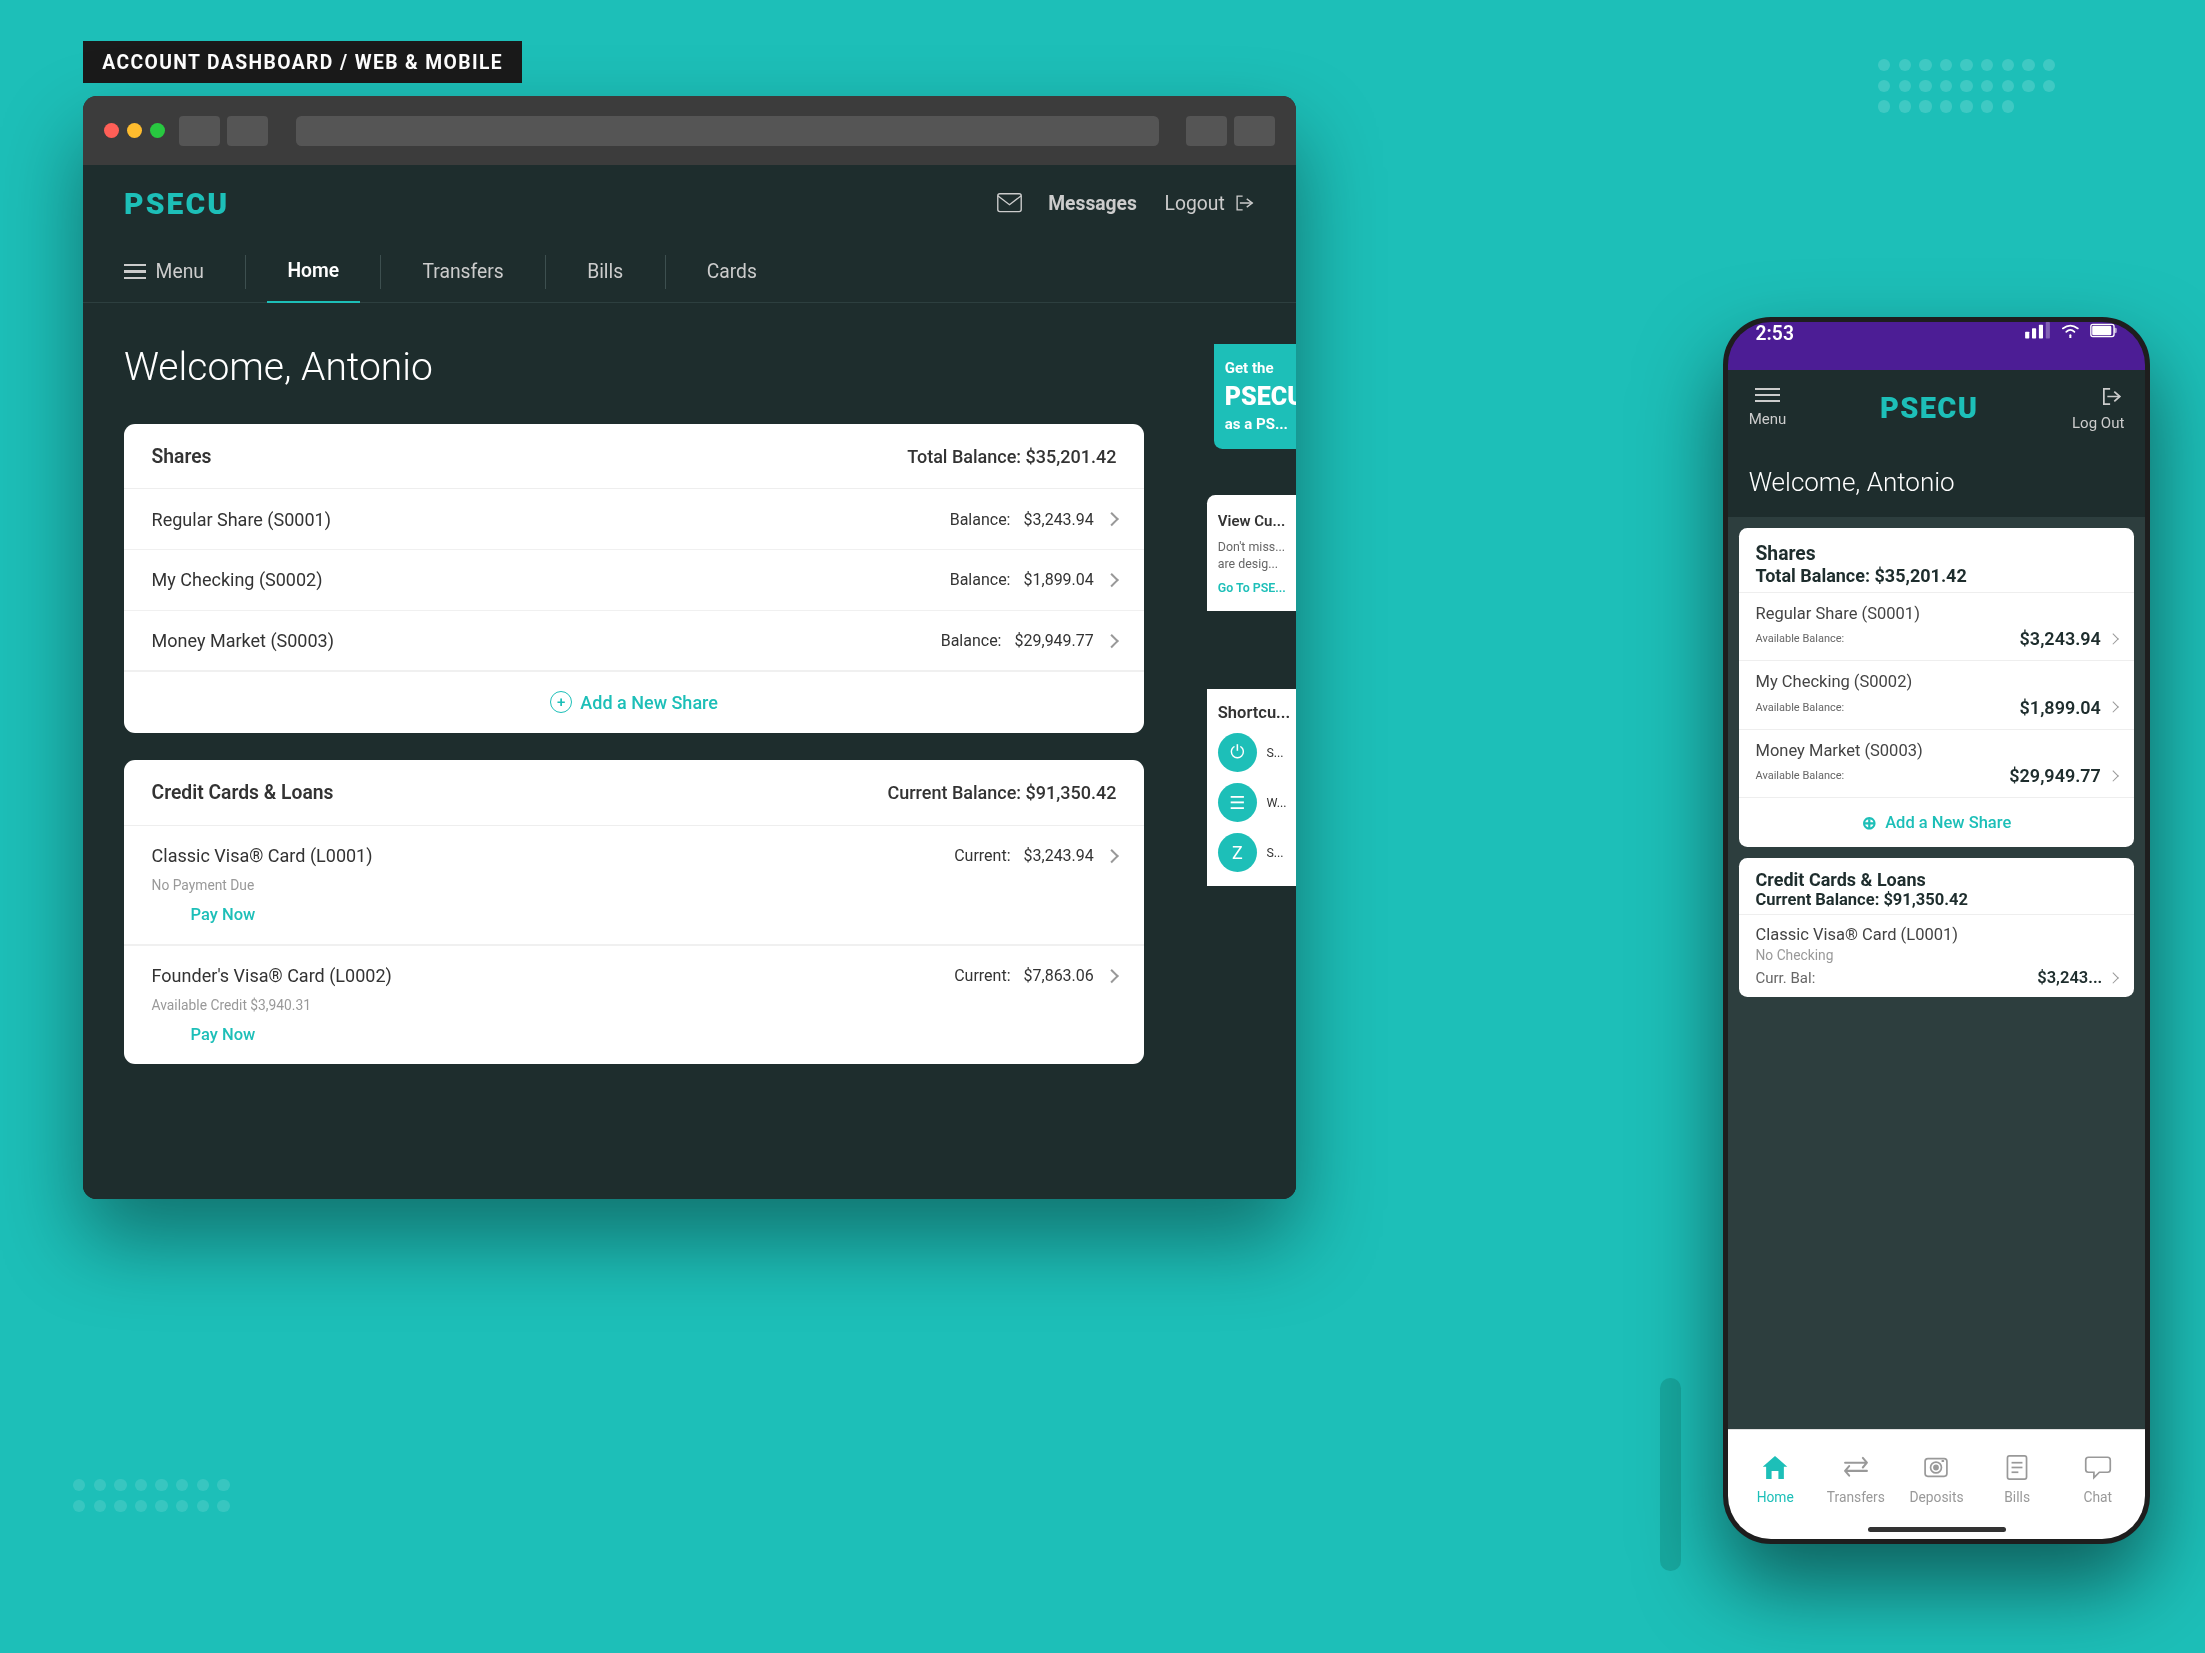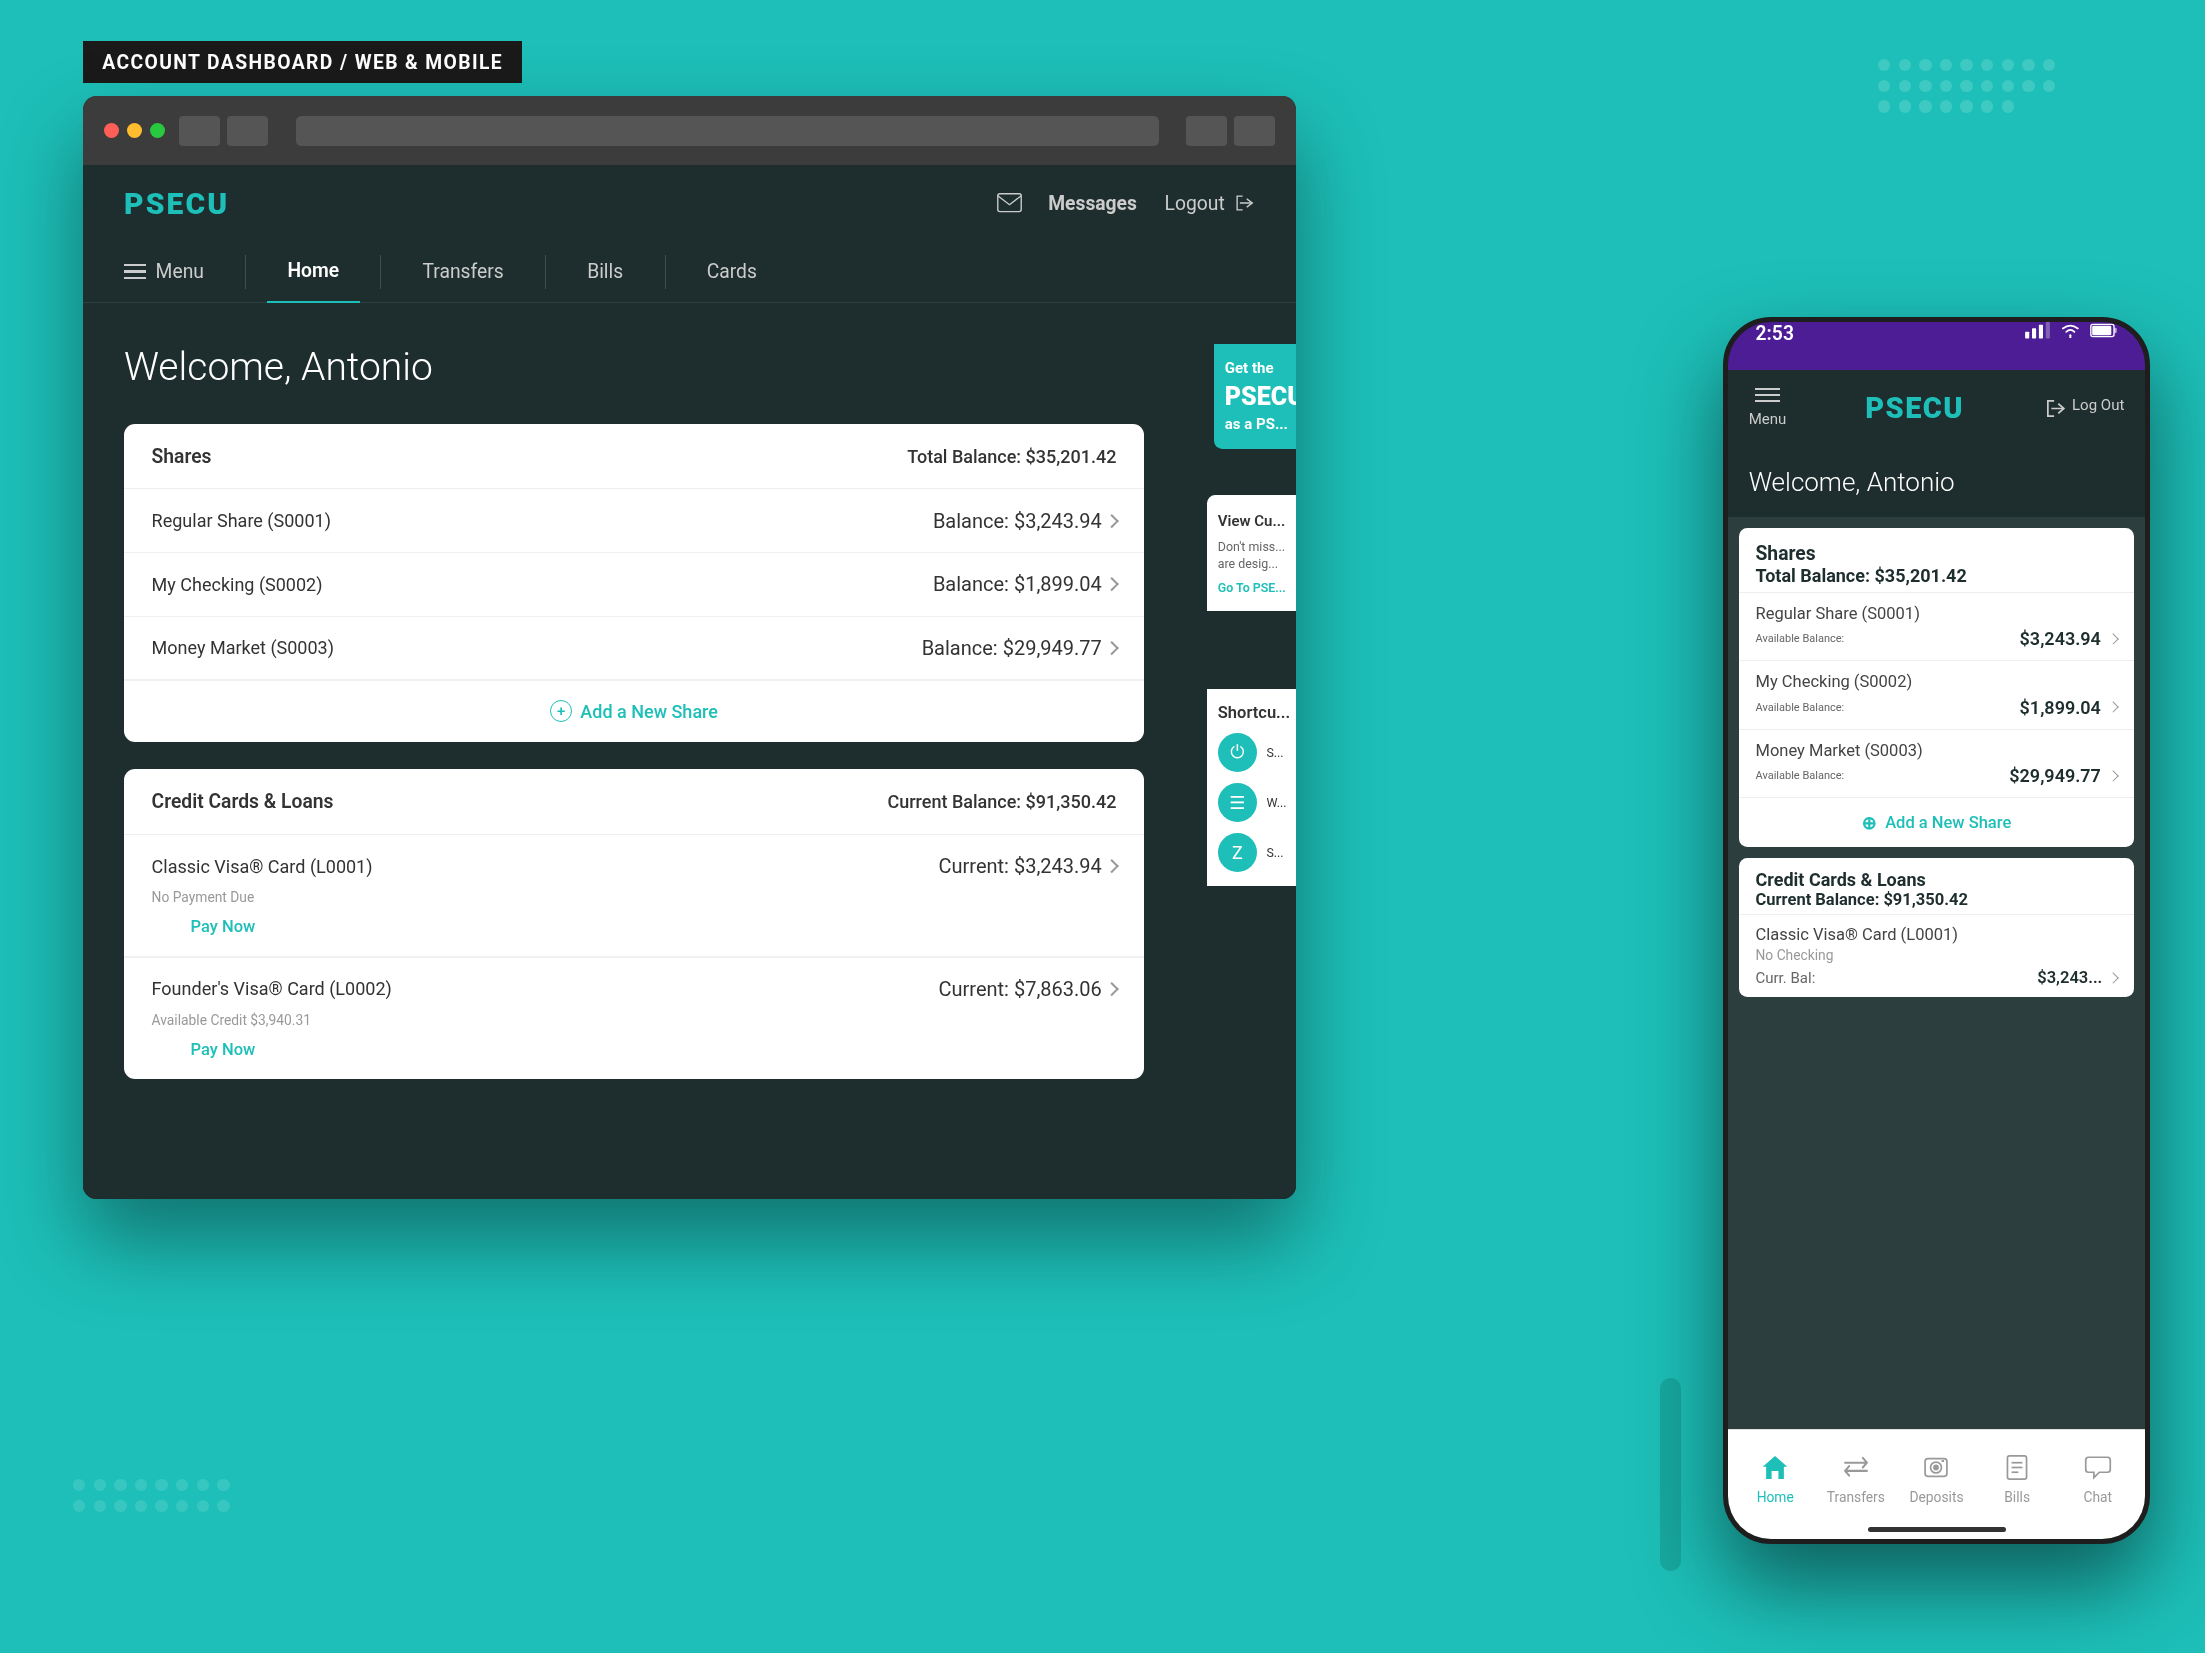--- a/index.html
+++ b/index.html
@@ -376,8 +376,8 @@
 
     .mobile-logout-btn {
       display: flex;
-      flex-direction: row;
-      align-items: flex-start;
+      flex-direction: column;
+      align-items: flex-end;
       gap: 4.1px;
       color: #ccc;
       font-size: 13.8px;

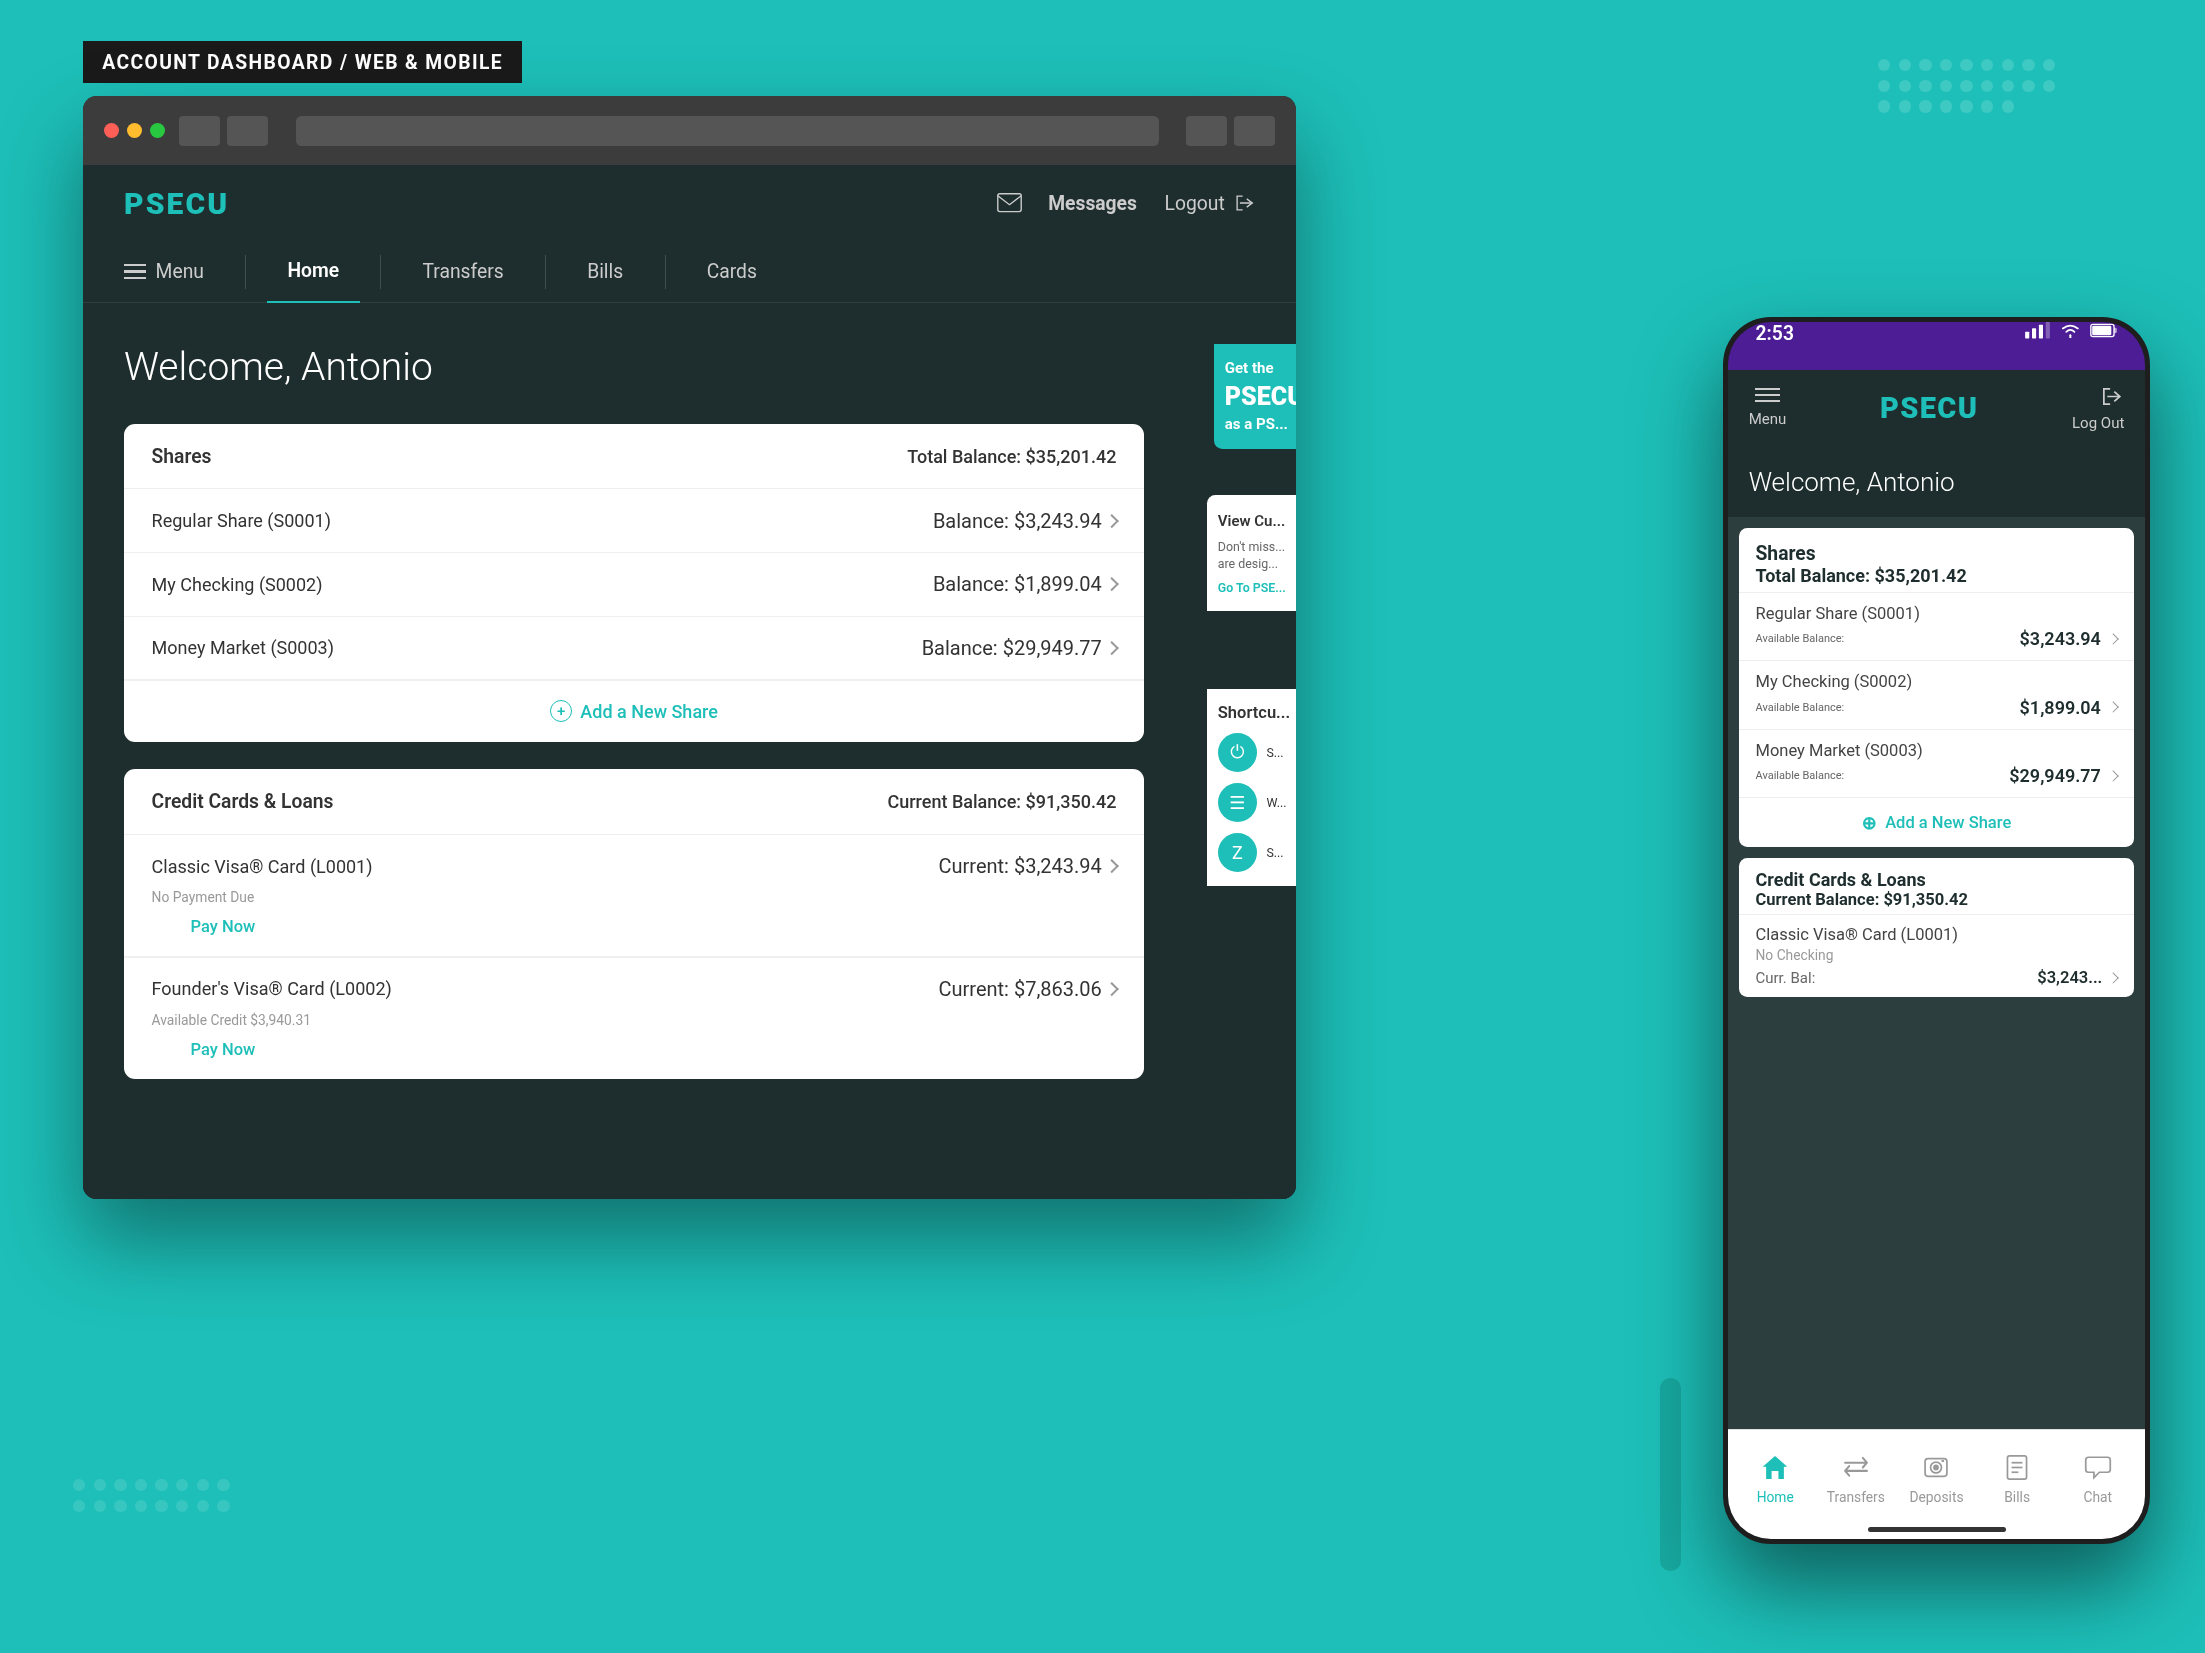--- a/index.html
+++ b/index.html
@@ -257,8 +257,8 @@
     .account-row-right {
       display: flex;
       align-items: center;
-      gap: 5px;
-      font-size: 20px;
+      gap: 13px;
+      font-size: 16px;
       color: #333;
     }
 

